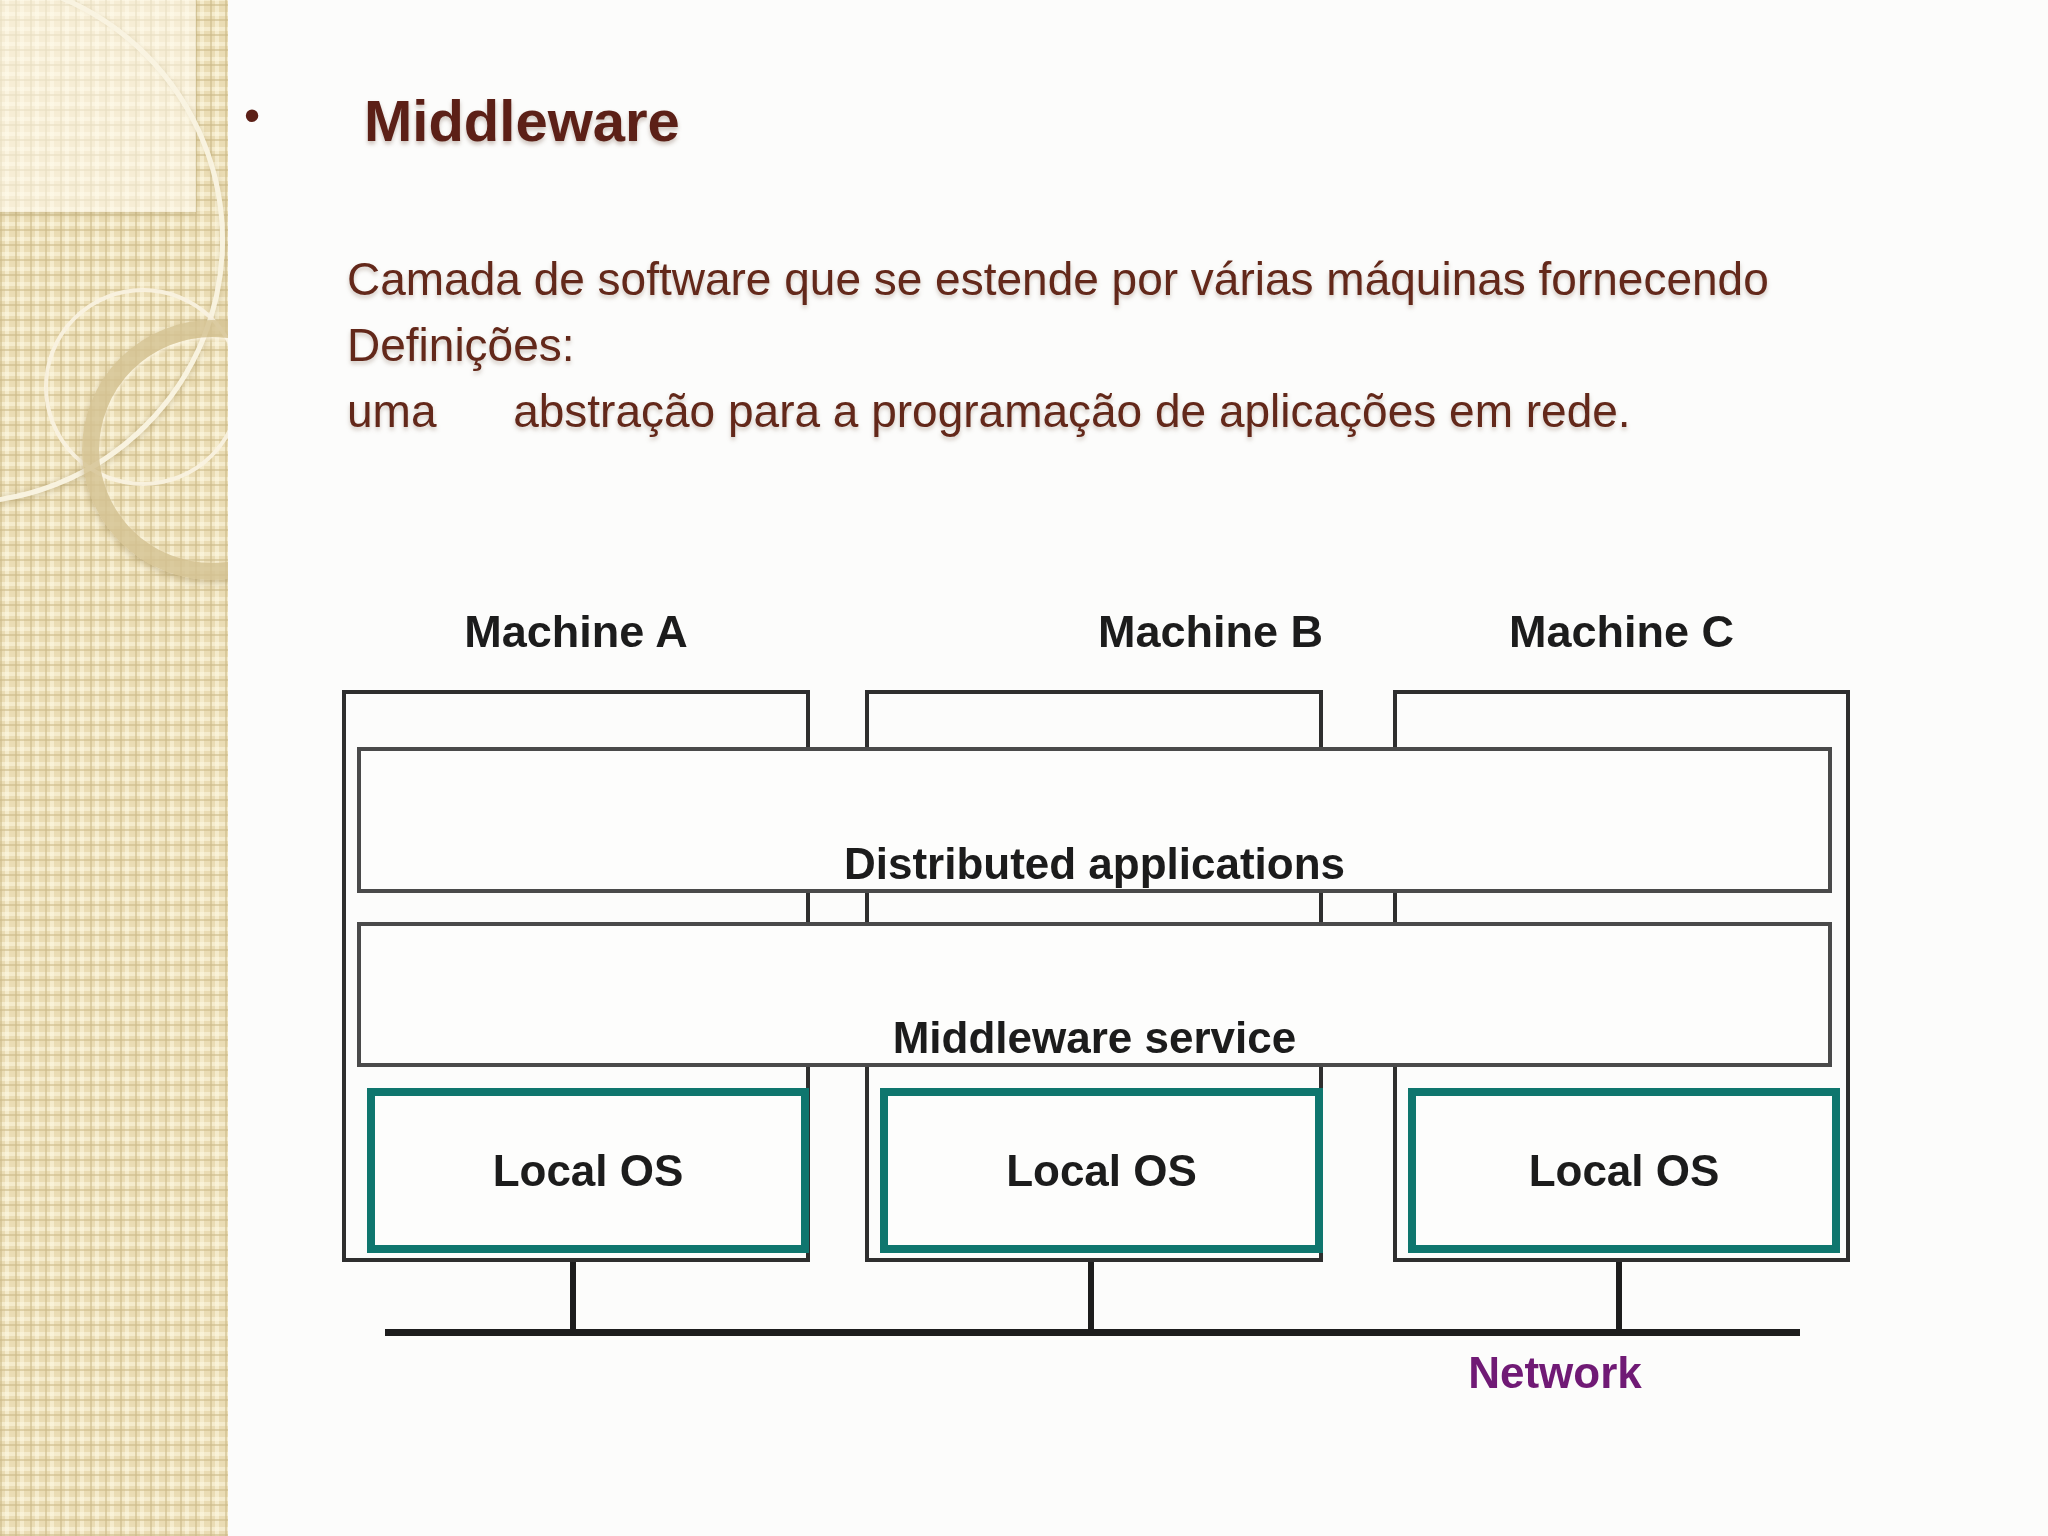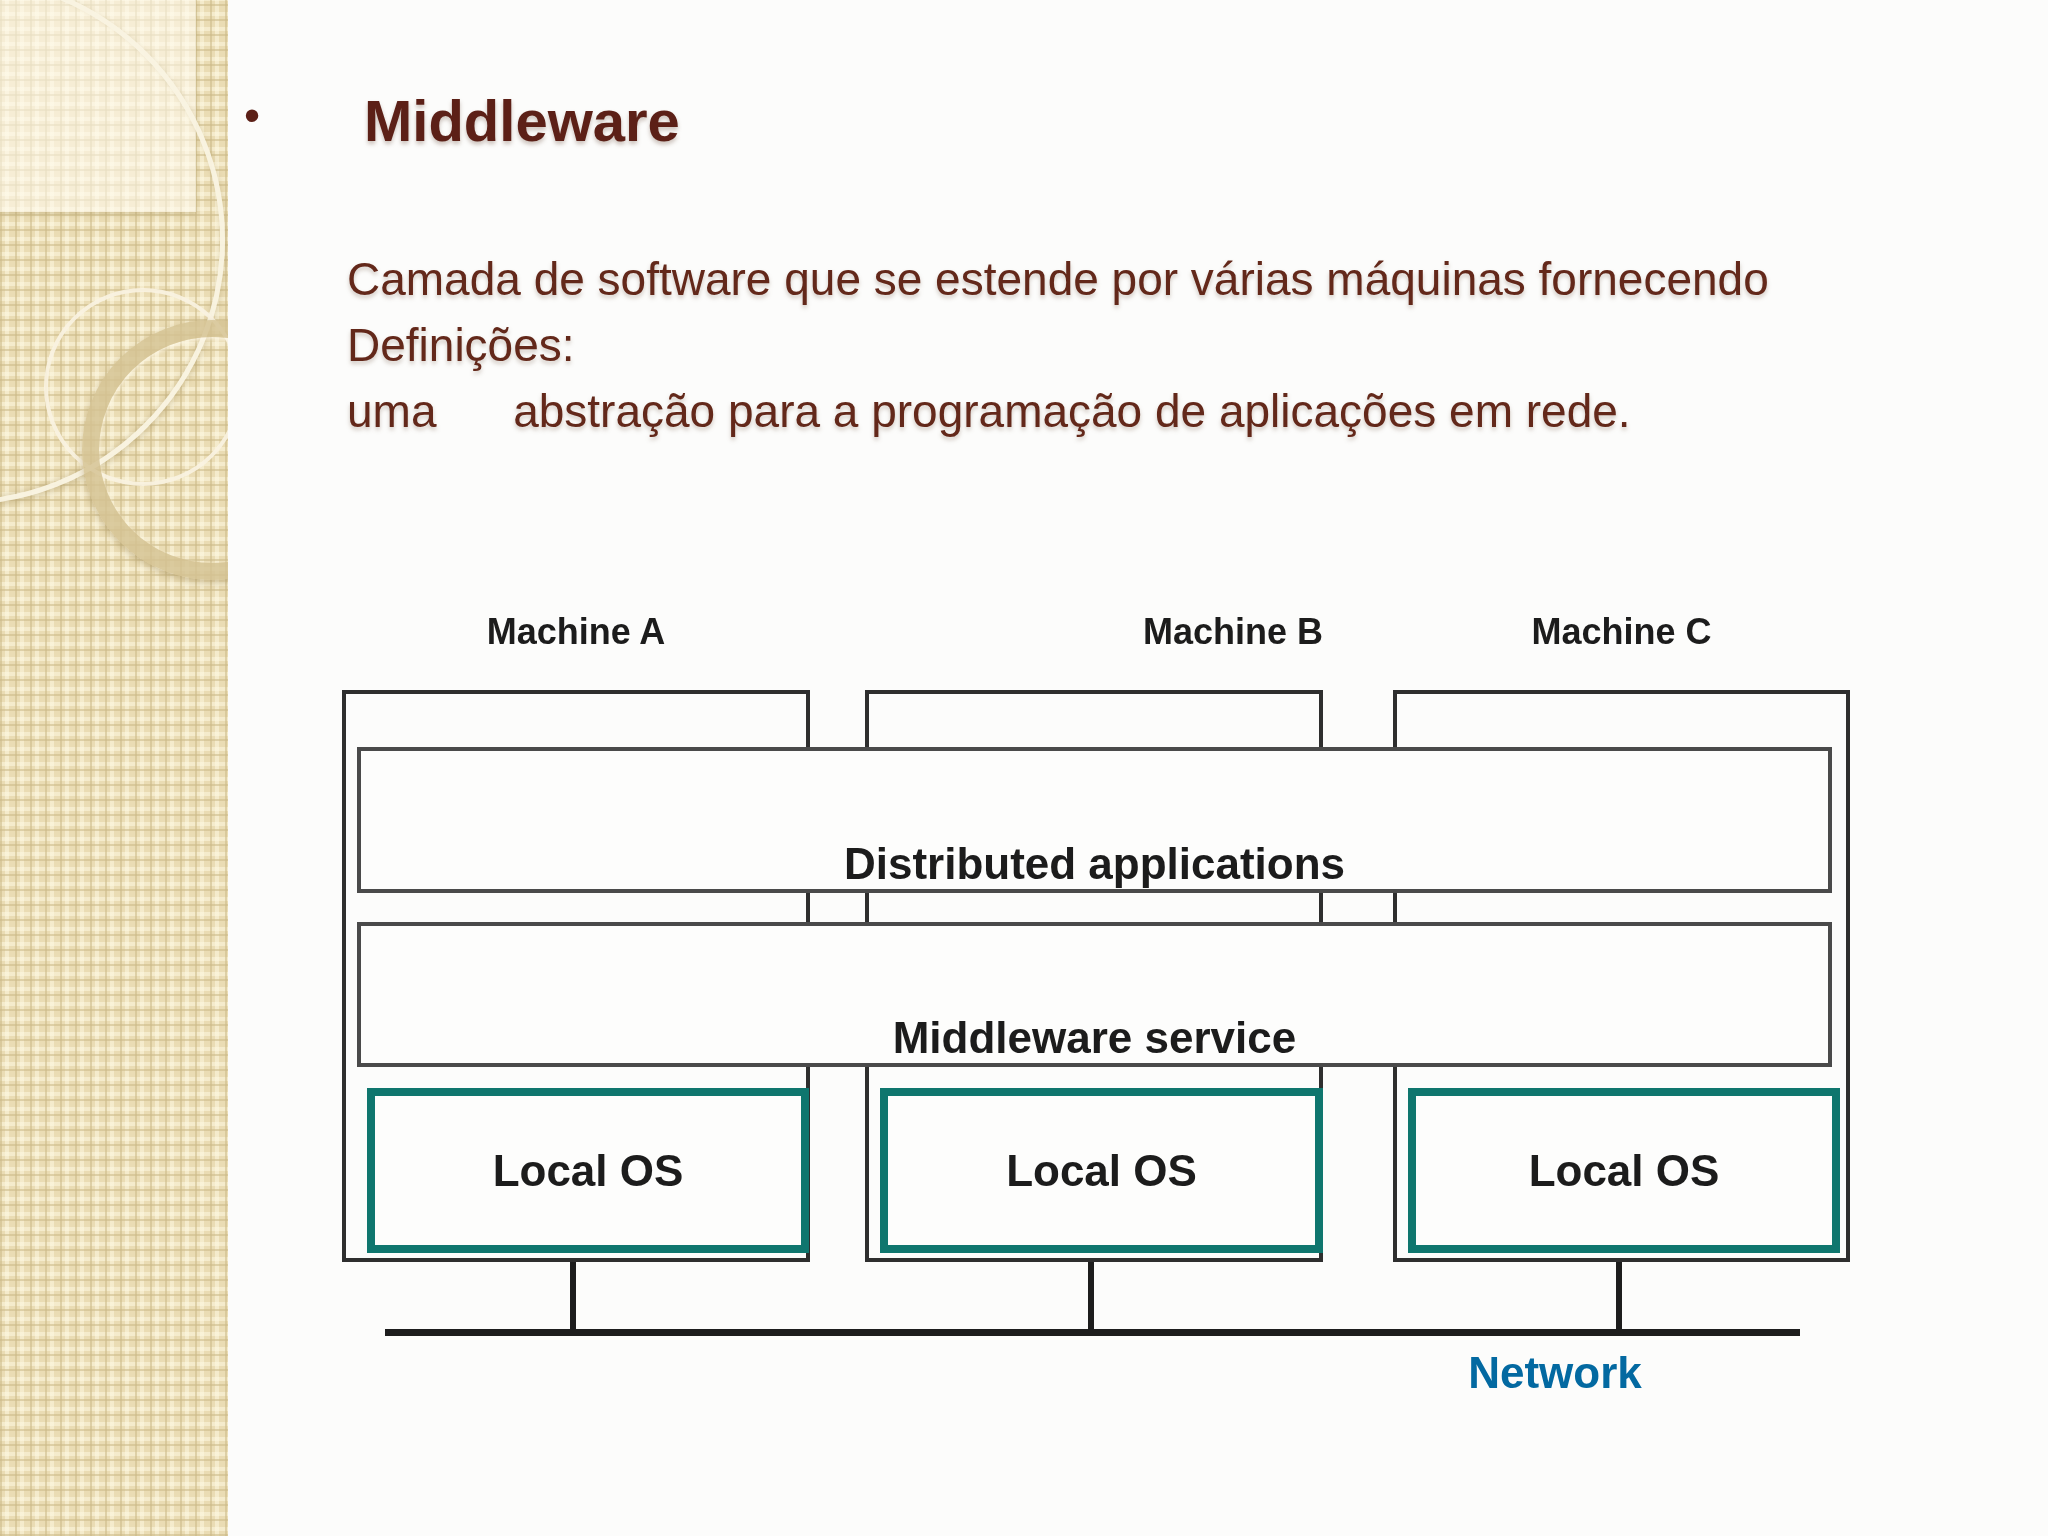--- a/index.html
+++ b/index.html
@@ -64,7 +64,7 @@
   
   .diagram-label{
     position:absolute;
-    font-size:36px;font-weight:bold;color:#1c1c1c;
+    font-size:45px;font-weight:bold;color:#1c1c1c;
     text-align:center;line-height:56px;
   }
   .machine-label{top:604px;height:56px;}

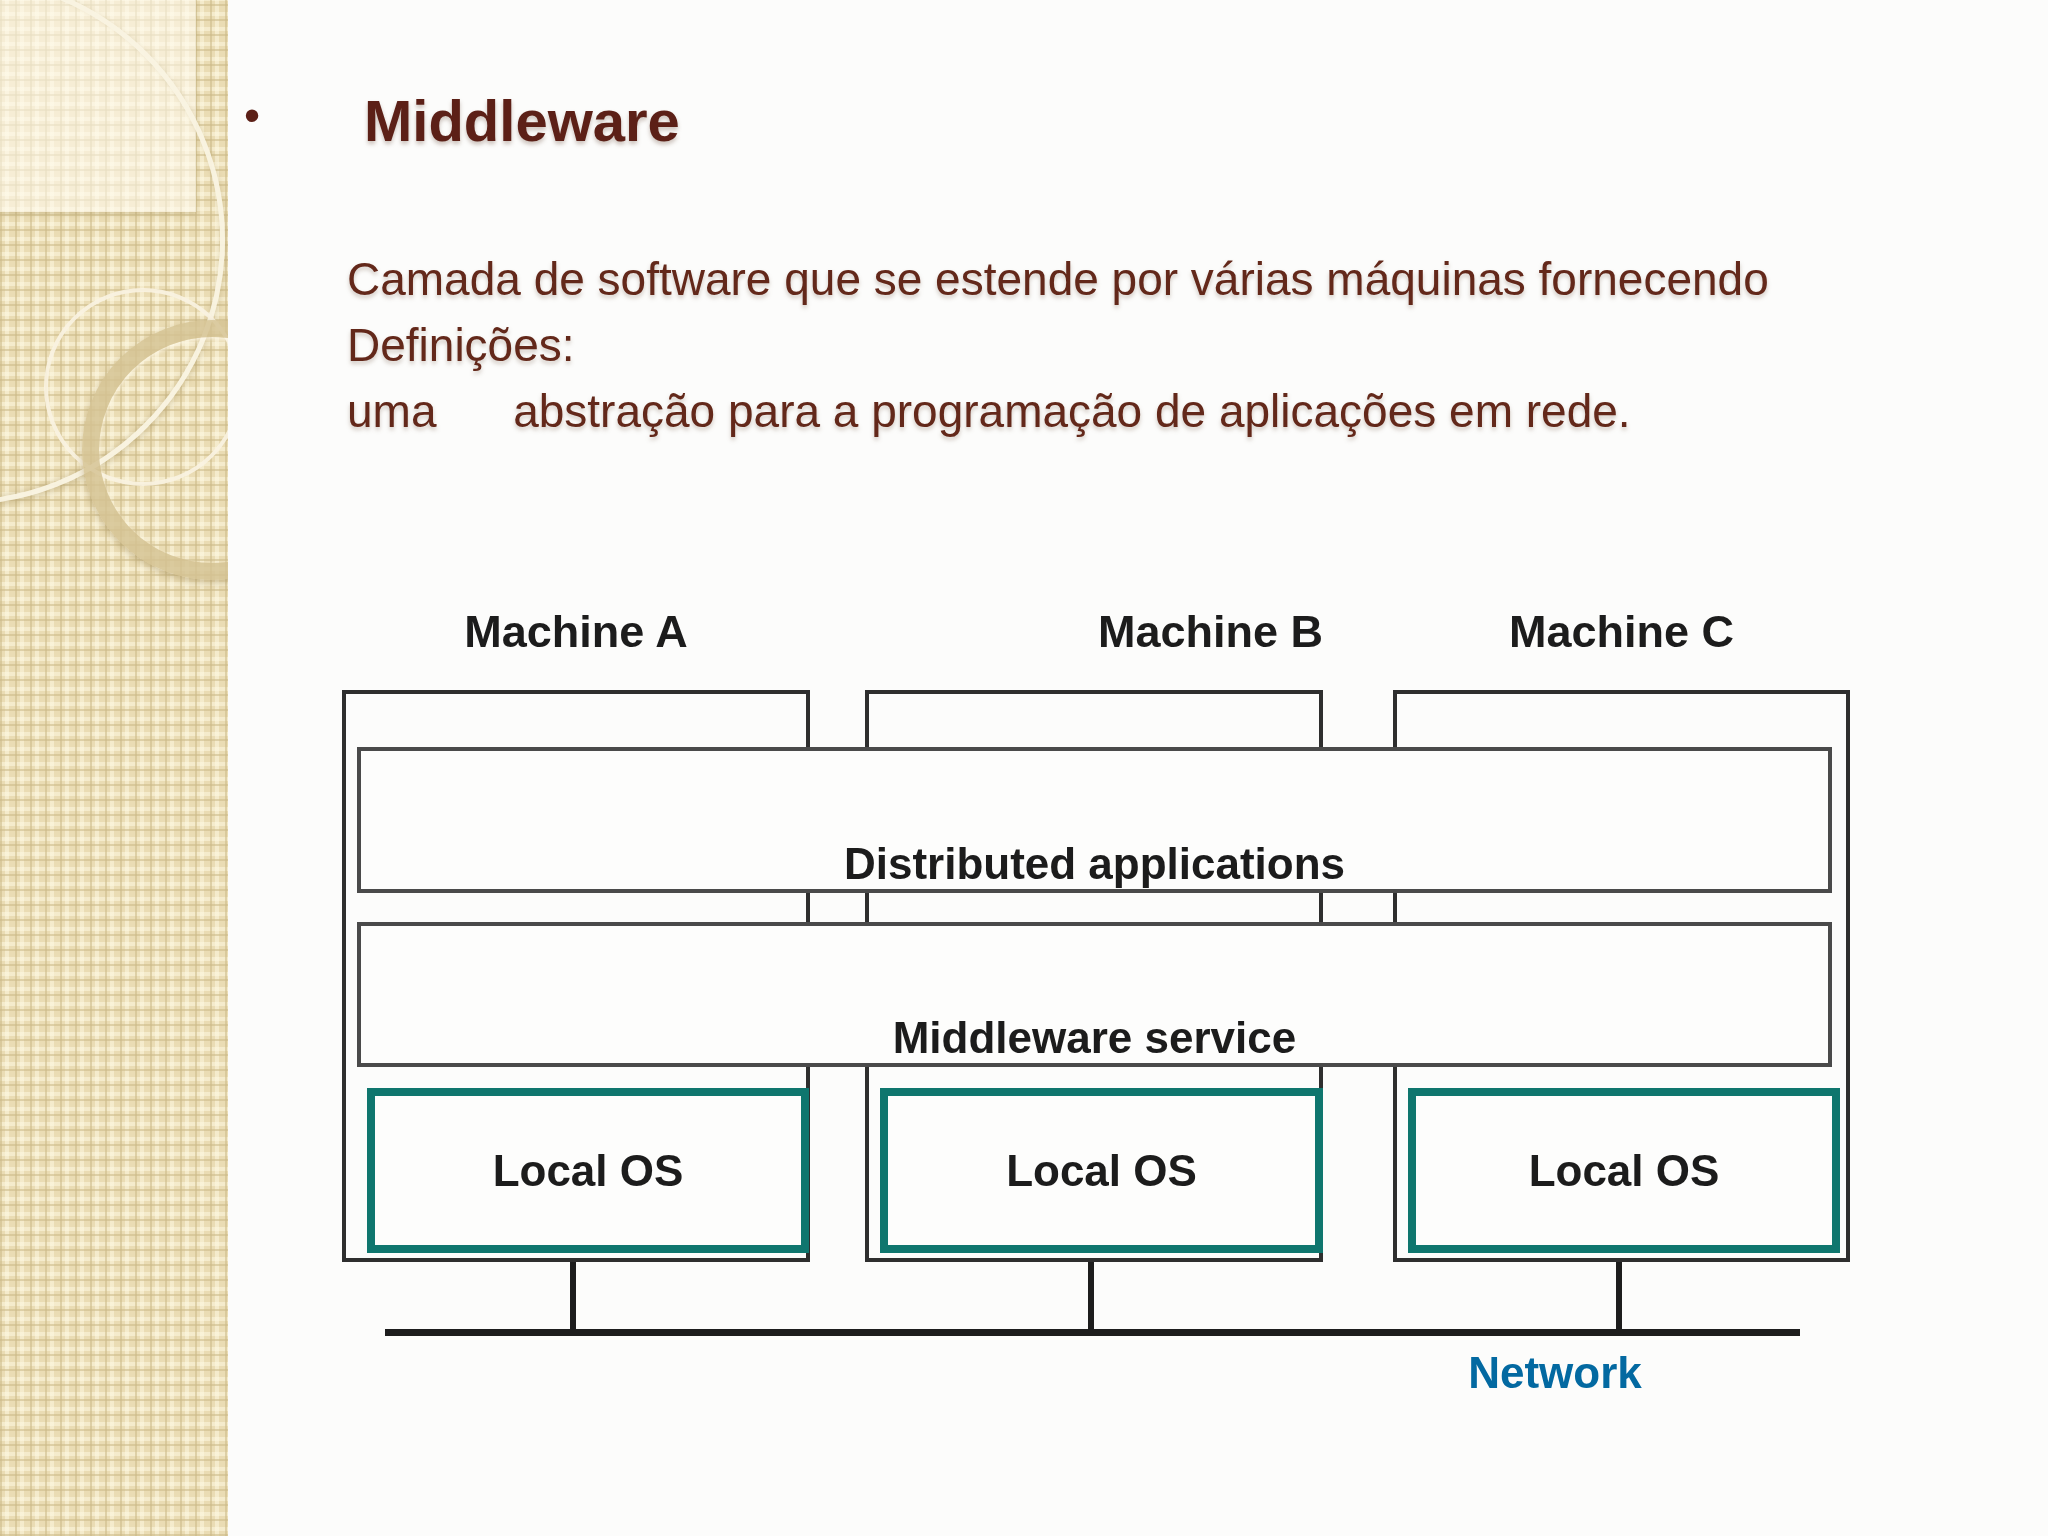--- a/index.html
+++ b/index.html
@@ -99,7 +99,7 @@
   }
   .network-label{
     position:absolute;left:1440px;top:1348px;width:230px;
-    font-size:44px;font-weight:bold;color:#0369a1;text-align:center;
+    font-size:44px;font-weight:bold;color:#701a75;text-align:center;
   }
 </style>
 </head>

